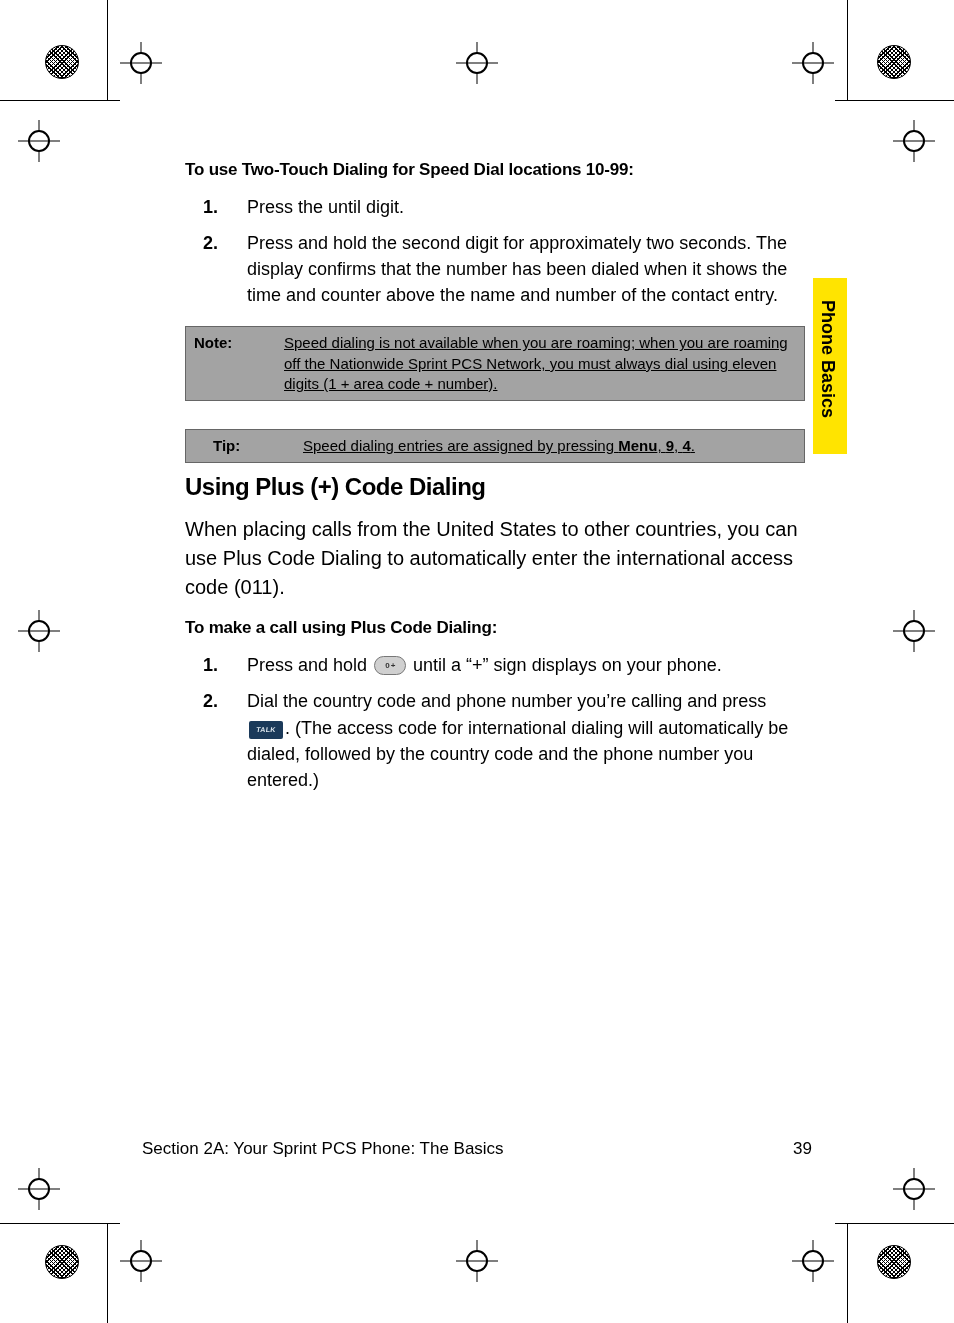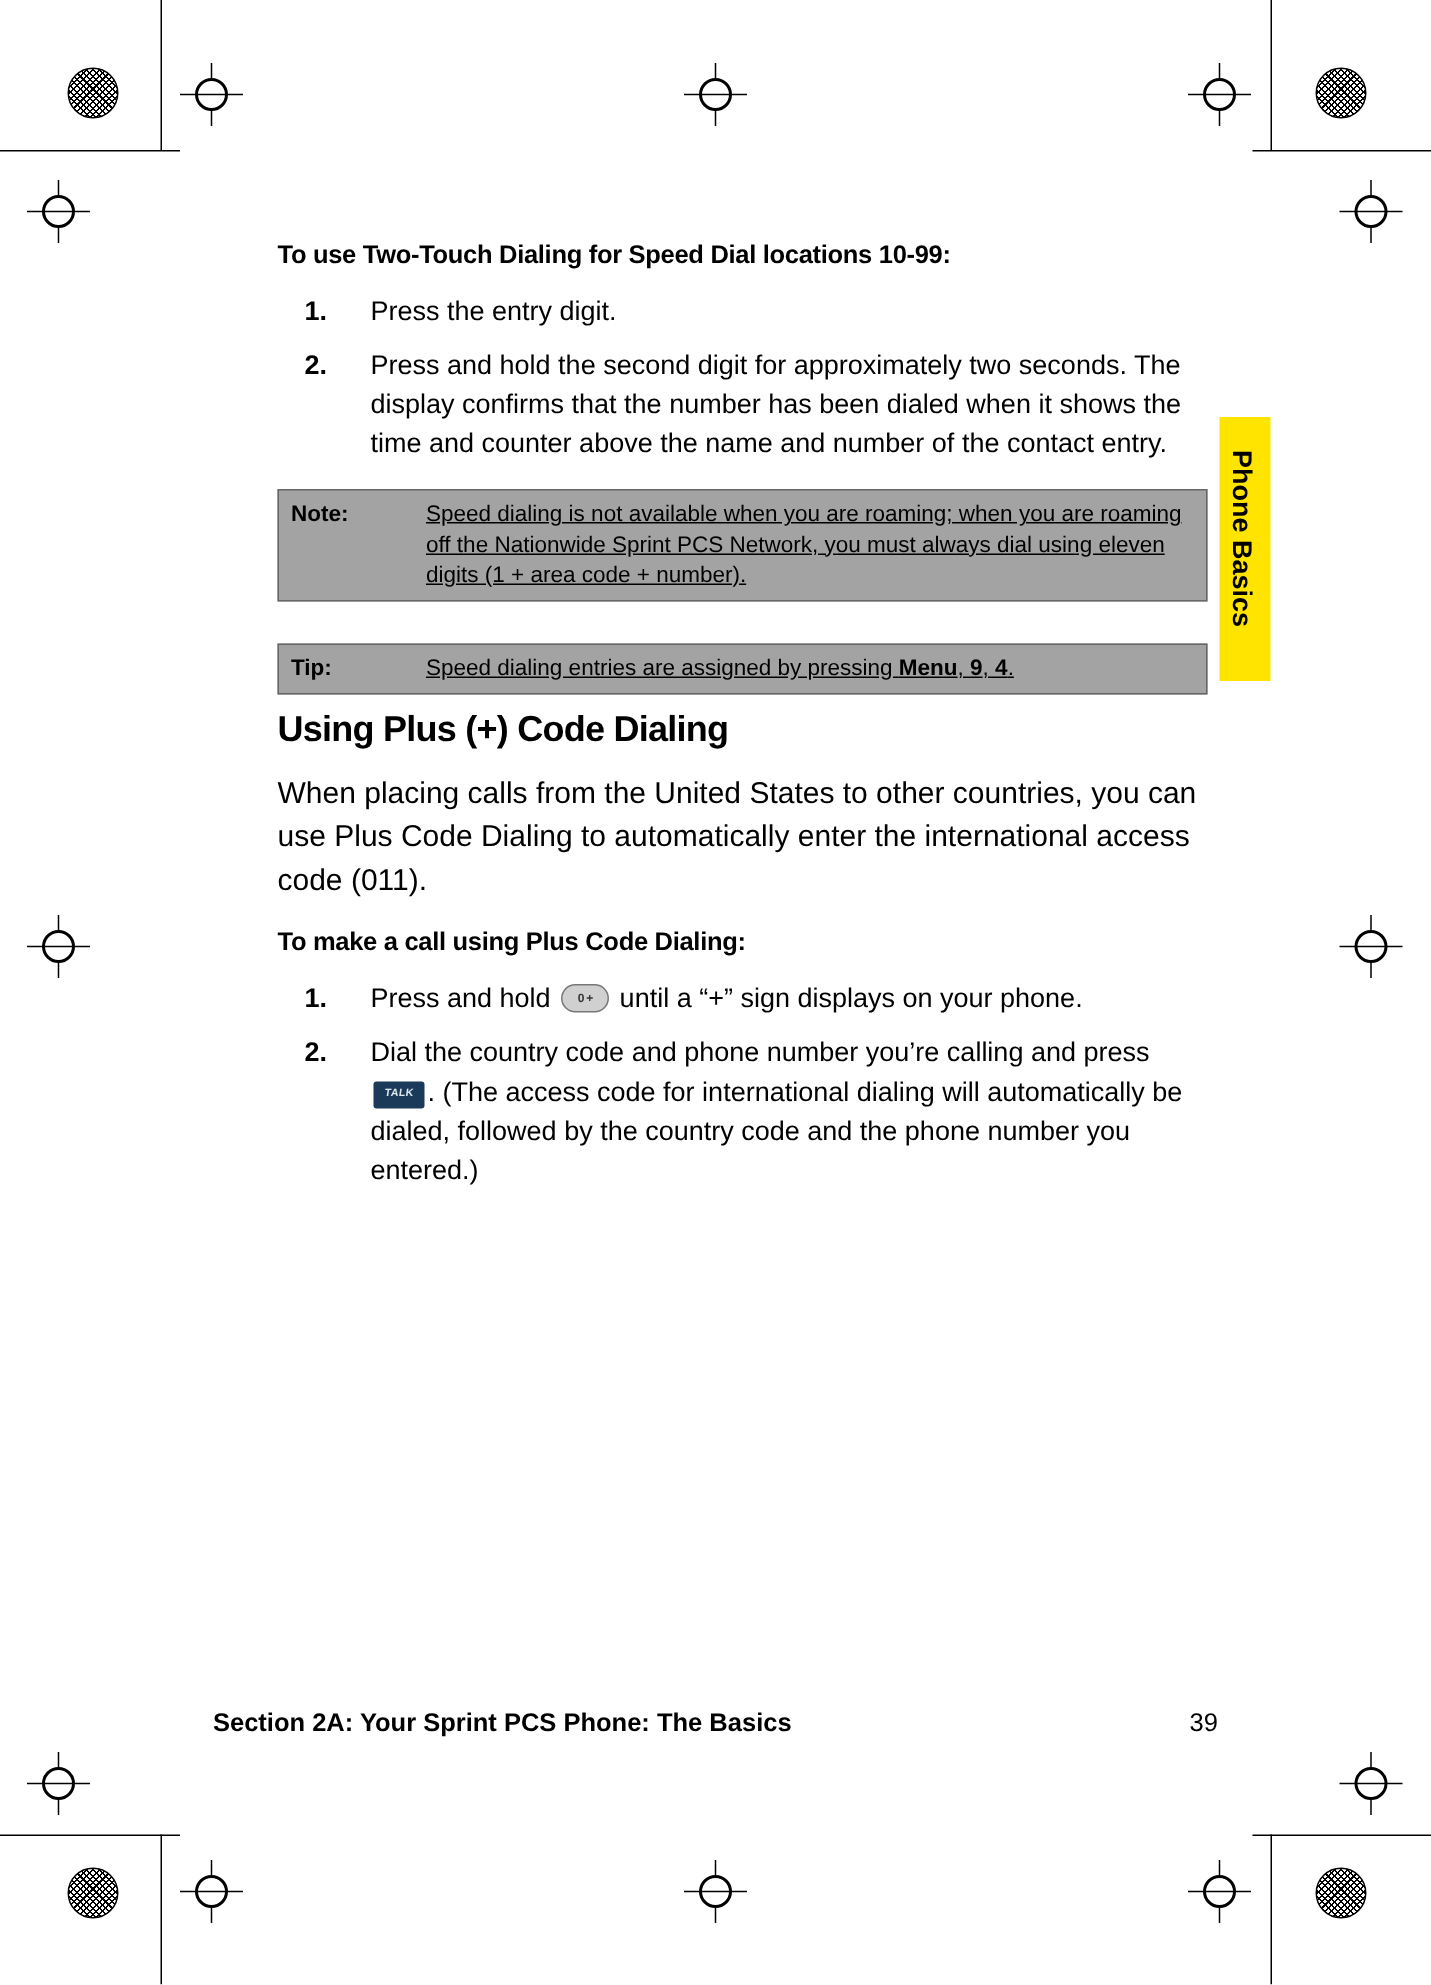--- a/index.html
+++ b/index.html
@@ -261,7 +261,7 @@
   <ol class="steps">
     <li>
       <span class="num">1.</span>
-      <span class="txt">Press the entry digit.</span>
+      <span class="txt">Press the until digit.</span>
     </li>
     <li>
       <span class="num">2.</span>

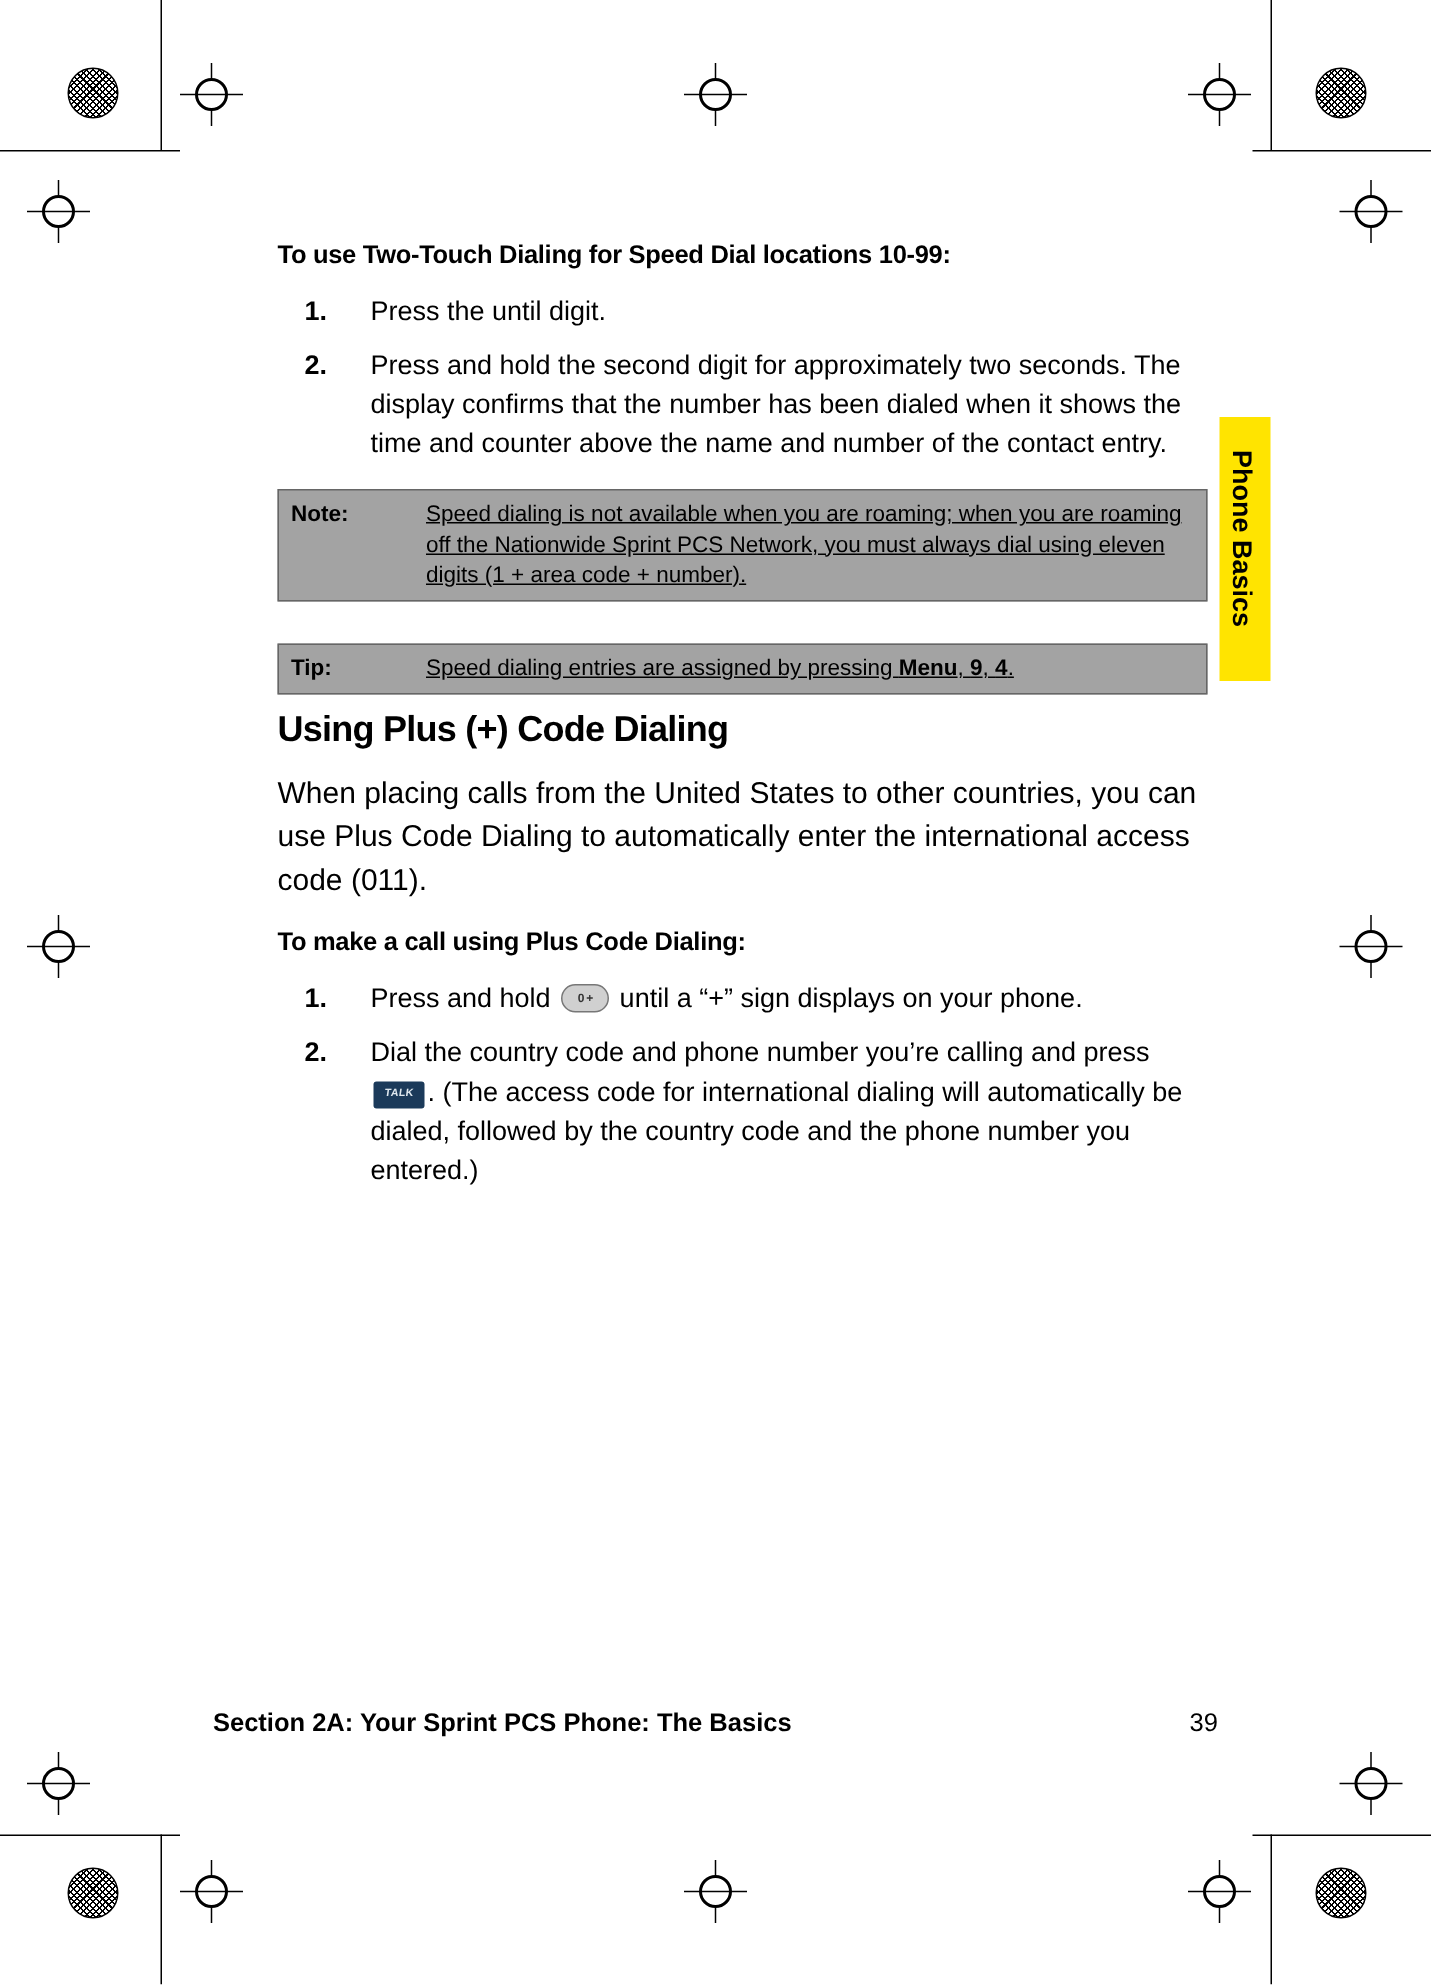--- a/index.html
+++ b/index.html
@@ -274,7 +274,7 @@
     <div class="body">Speed dialing is not available when you are roaming; when you are roaming off the Nationwide Sprint PCS Network, you must always dial using eleven digits (1 + area code + number).</div>
   </div>
 
-  <div class="callout" style="margin-top:26px; margin-bottom:10px;">
+  <div class="callout" style="margin-top:26px; margin-bottom:10px;padding-left:19px;">
     <div class="label">Tip:</div>
     <div class="body">
       <span>Speed dialing entries are assigned by pressing </span><b>Menu</b><span>, </span><b>9</b><span>, </span><b>4</b><span>.</span>

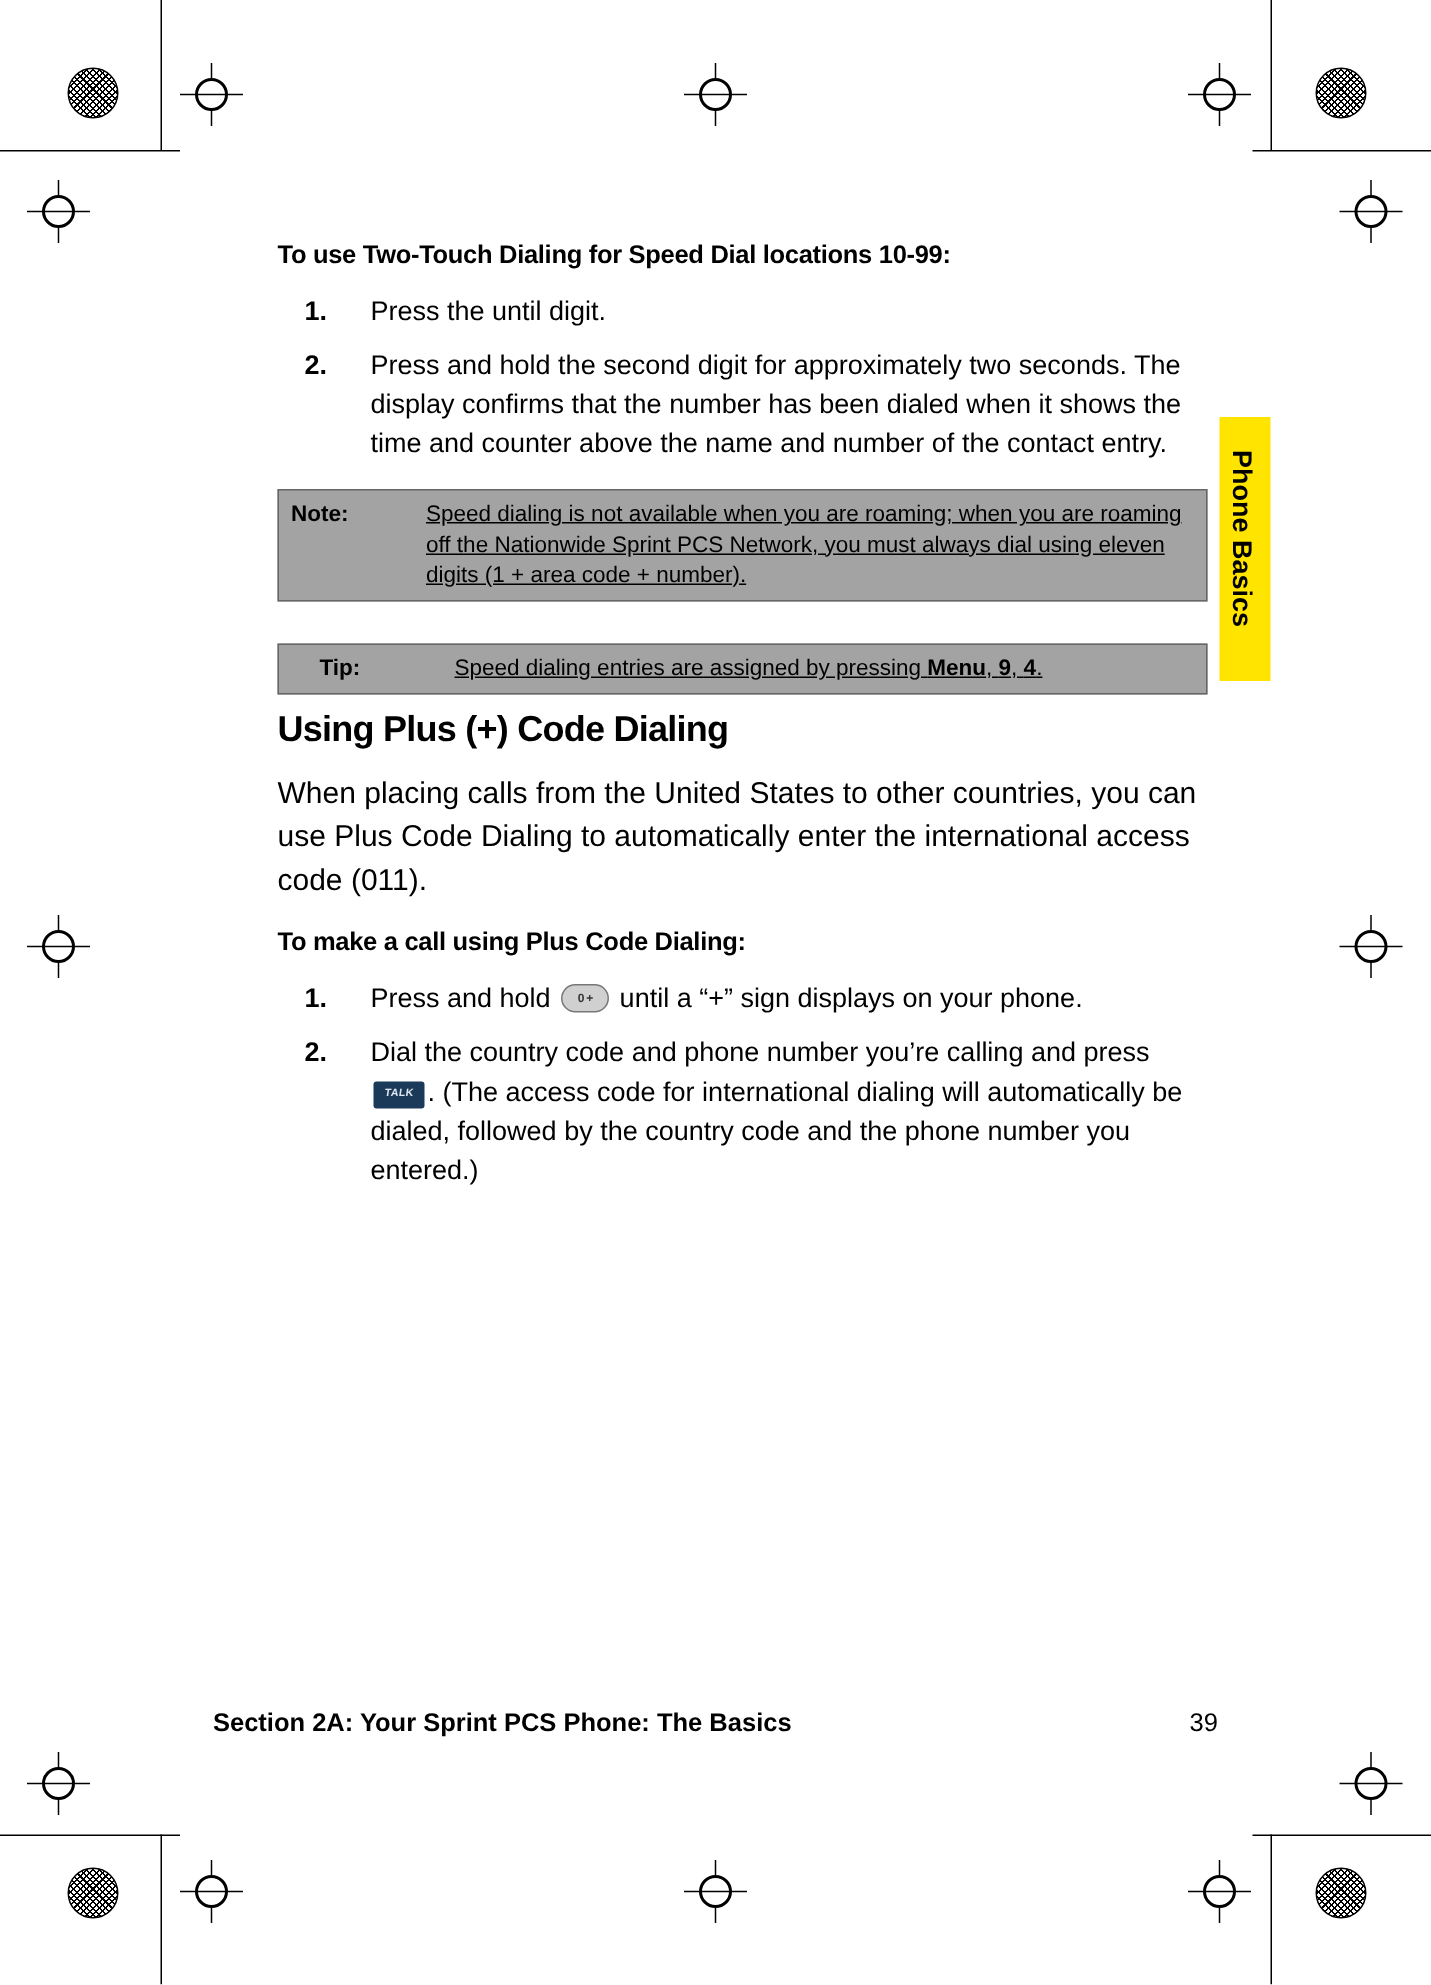--- a/index.html
+++ b/index.html
@@ -188,7 +188,7 @@
     justify-content: space-between;
     font-size: 17px;
   }
-  .footer .sect { font-weight: 700; }
+  .footer .sect { font-weight: 400; }
   .footer .pn   { font-weight: 400; }
 
   b { font-weight: 800; }

